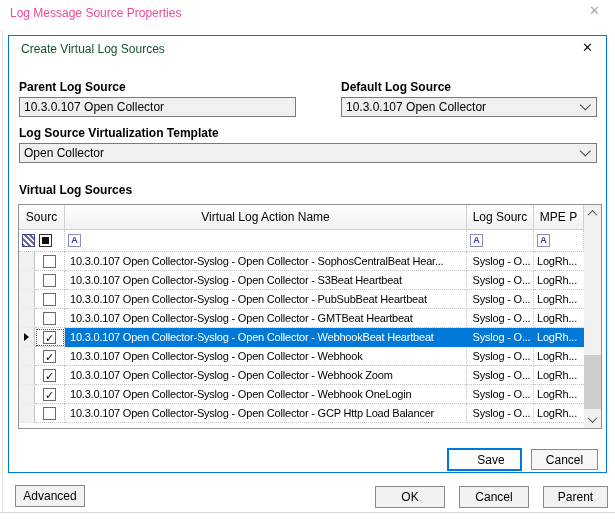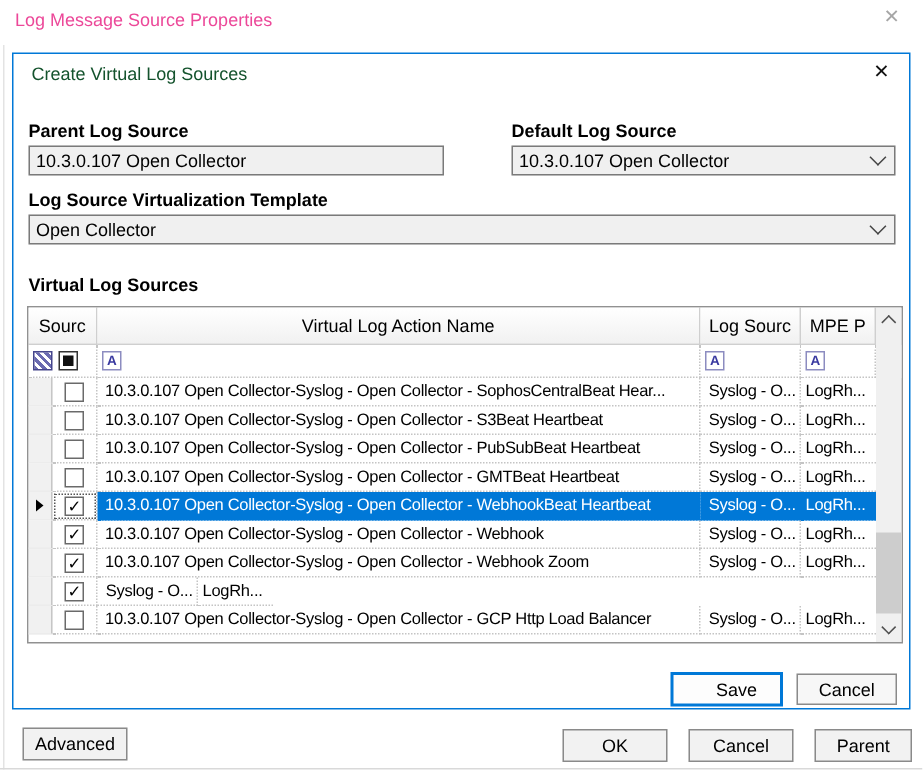--- a/index.html
+++ b/index.html
@@ -227,6 +227,7 @@
     <div class="g-cb">
       <span class="cb">✓</span>
     </div>
+    <div class="g-name">10.3.0.107 Open Collector-Syslog - Open Collector - Webhook OneLogin</div>
     <div class="g-ls">Syslog - O...</div>
     <div class="g-mpe">LogRh...</div>
   </div>

